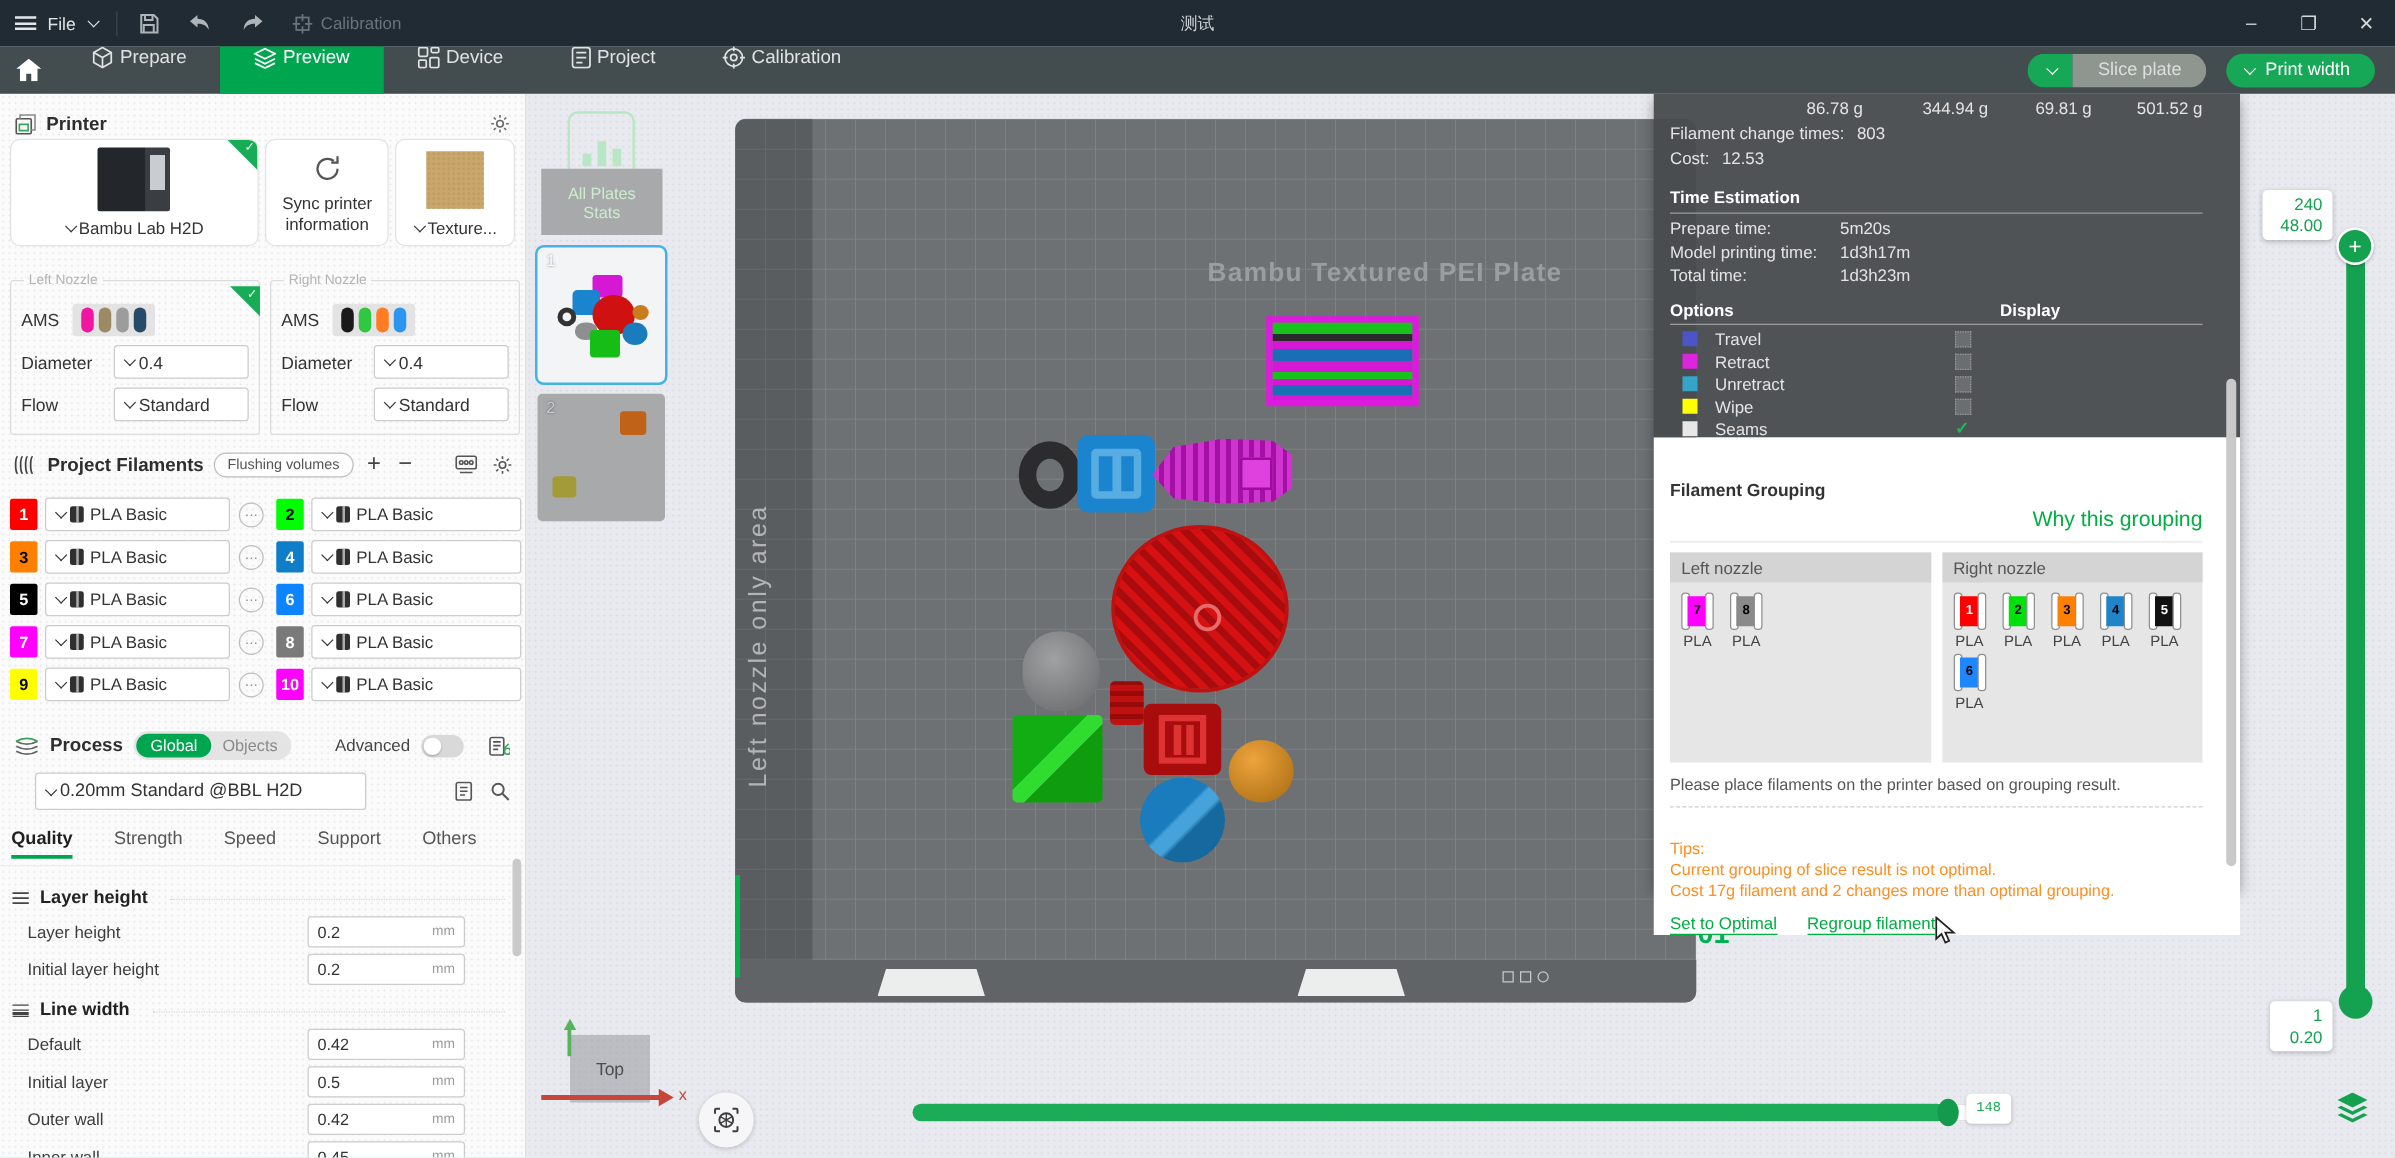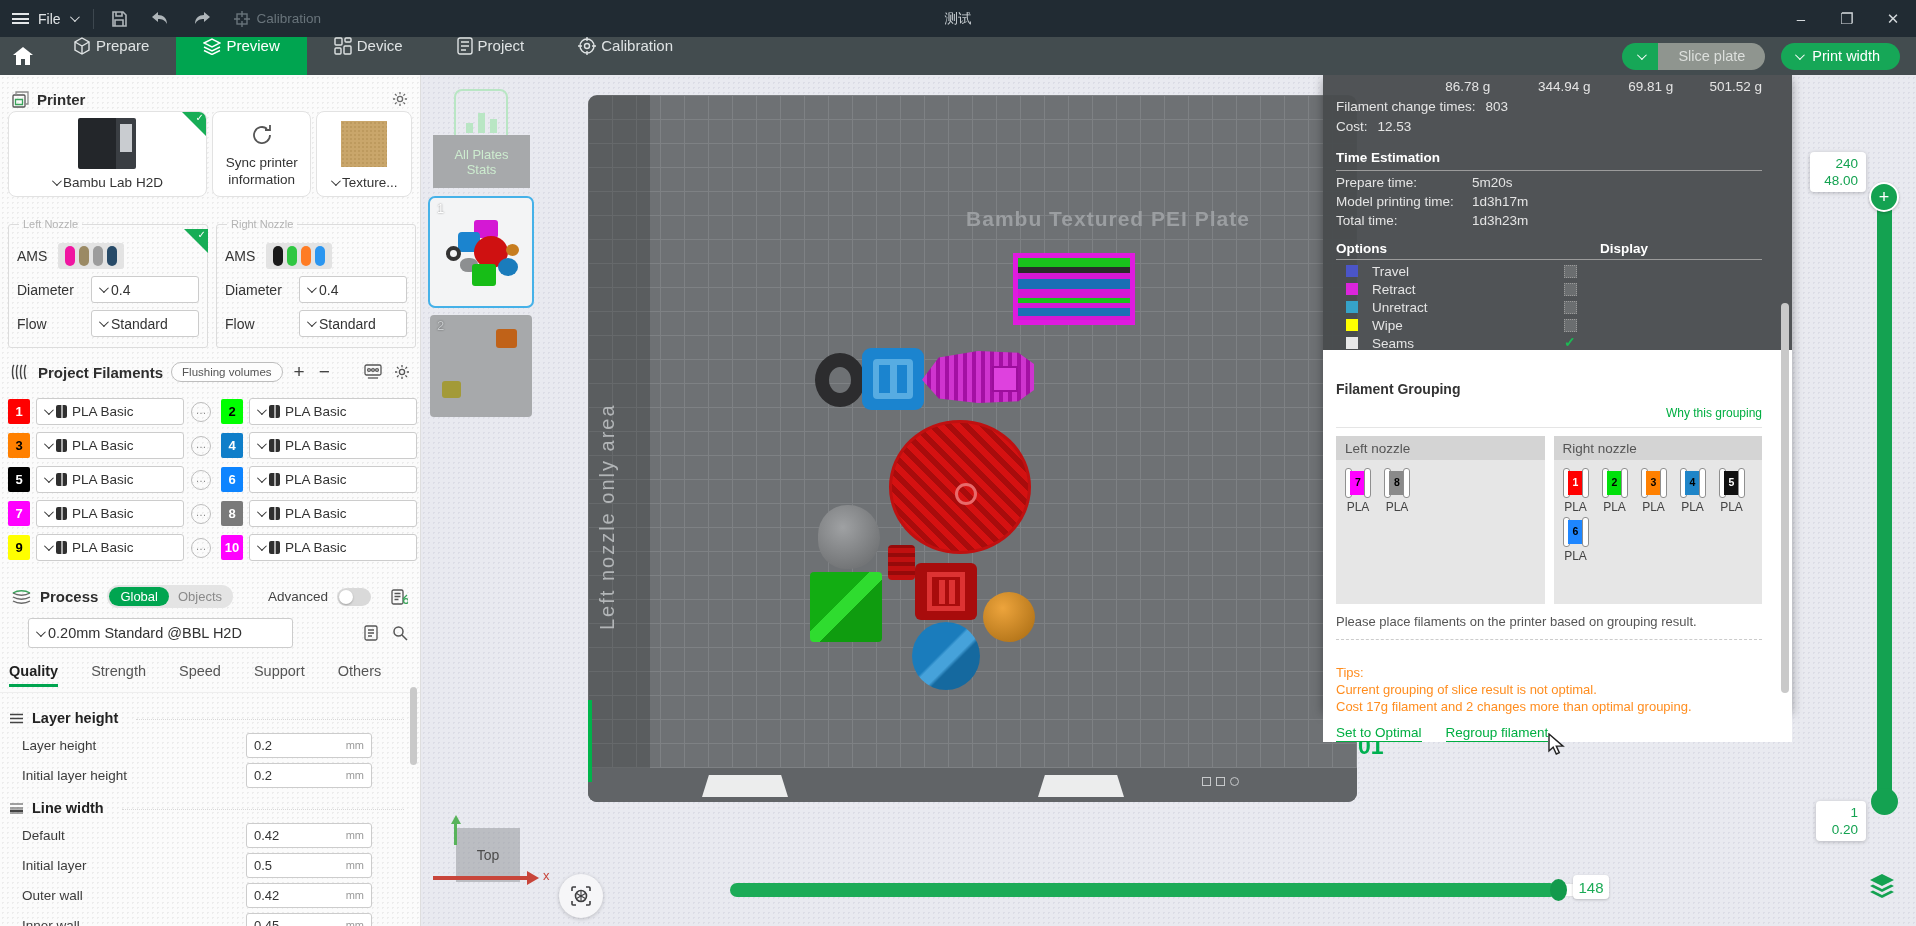--- a/index.html
+++ b/index.html
@@ -196,7 +196,7 @@
   .rp-white { position:relative; flex:1; background:#fff; padding:8px 30px 0 13px; }
   .fg-head { display:flex; align-items:center; }
   .fg-title { font-size:14px; font-weight:bold; color:#333; }
-  .fg-link { margin-left:auto; font-size:12px; color:#00ae42;margin-top:48px; }
+  .fg-link { margin-left:auto; font-size:17px; color:#00ae42;margin-top:48px; }
   .fg-hr { border-top:1px solid #e5e5e5; margin-top:7px; }
   .noz-boxes { display:flex; gap:9px; margin-top:8px; }
   .noz-box { width:212px; height:168px; background:#e6e6e6; }

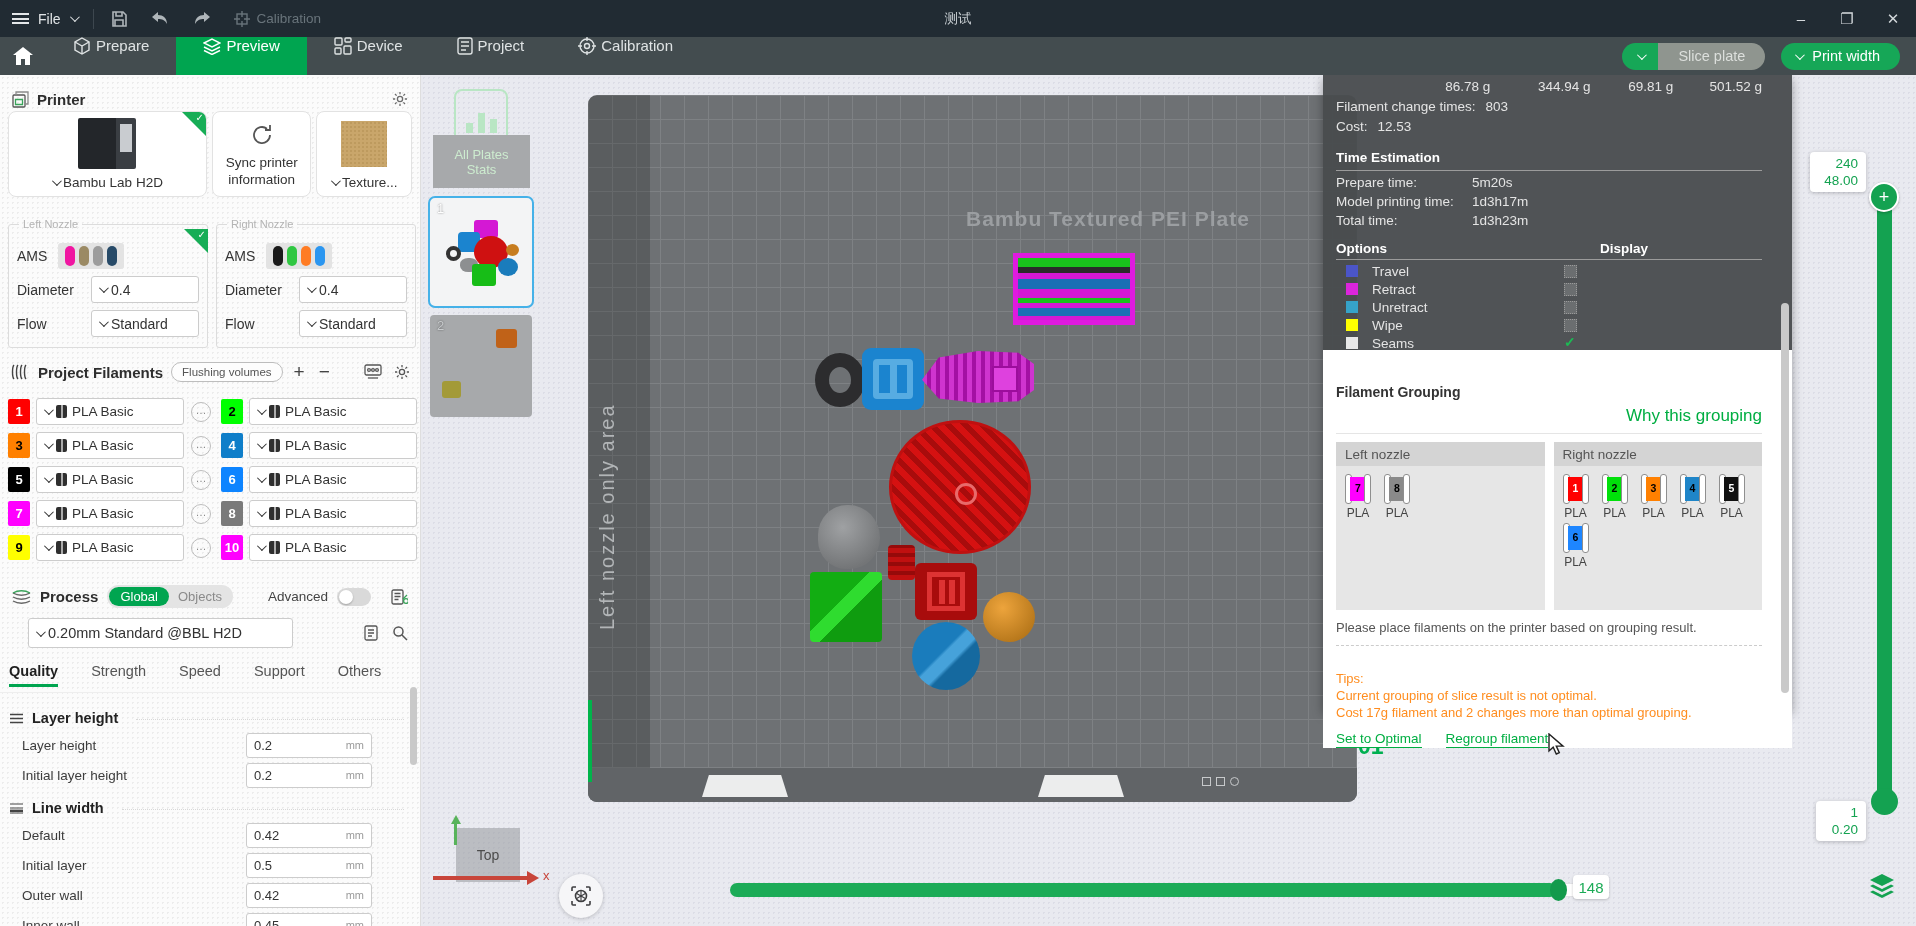--- a/index.html
+++ b/index.html
@@ -171,7 +171,7 @@
   .hslider { position:absolute; left:309px; top:808px; width:876px; height:14px; background:#fff; border-radius:7px; box-shadow:inset 0 0 0 1px #e2e2e6; }
   .hslider .fill { position:absolute; left:0; top:0; height:14px; width:827px; background:#1cab57; border-radius:7px; }
   .hslider .handle { position:absolute; left:820px; top:-4px; width:17px; height:22px; border-radius:50%; background:#139a4c; }
-  .h-tip { position:absolute; left:1152px; top:800px; width:36px; height:24px; background:#fff; border-radius:4px; box-shadow:0 1px 3px rgba(0,0,0,.2); display:flex; align-items:center; justify-content:center; font-size:15px; color:#1cab57; }
+  .h-tip { position:absolute; left:1152px; top:800px; width:36px; height:24px; background:#fff; border-radius:4px; box-shadow:0 1px 3px rgba(0,0,0,.2); display:flex; align-items:center; justify-content:center; font-size:11px; color:#1cab57;font-family:Liberation Mono, monospace; }
 
   
   .right-panel { position:absolute; left:1323px; top:75px; width:469px; height:635px; display:flex; flex-direction:column; box-shadow:0 4px 10px rgba(0,0,0,.35); z-index:30; }

